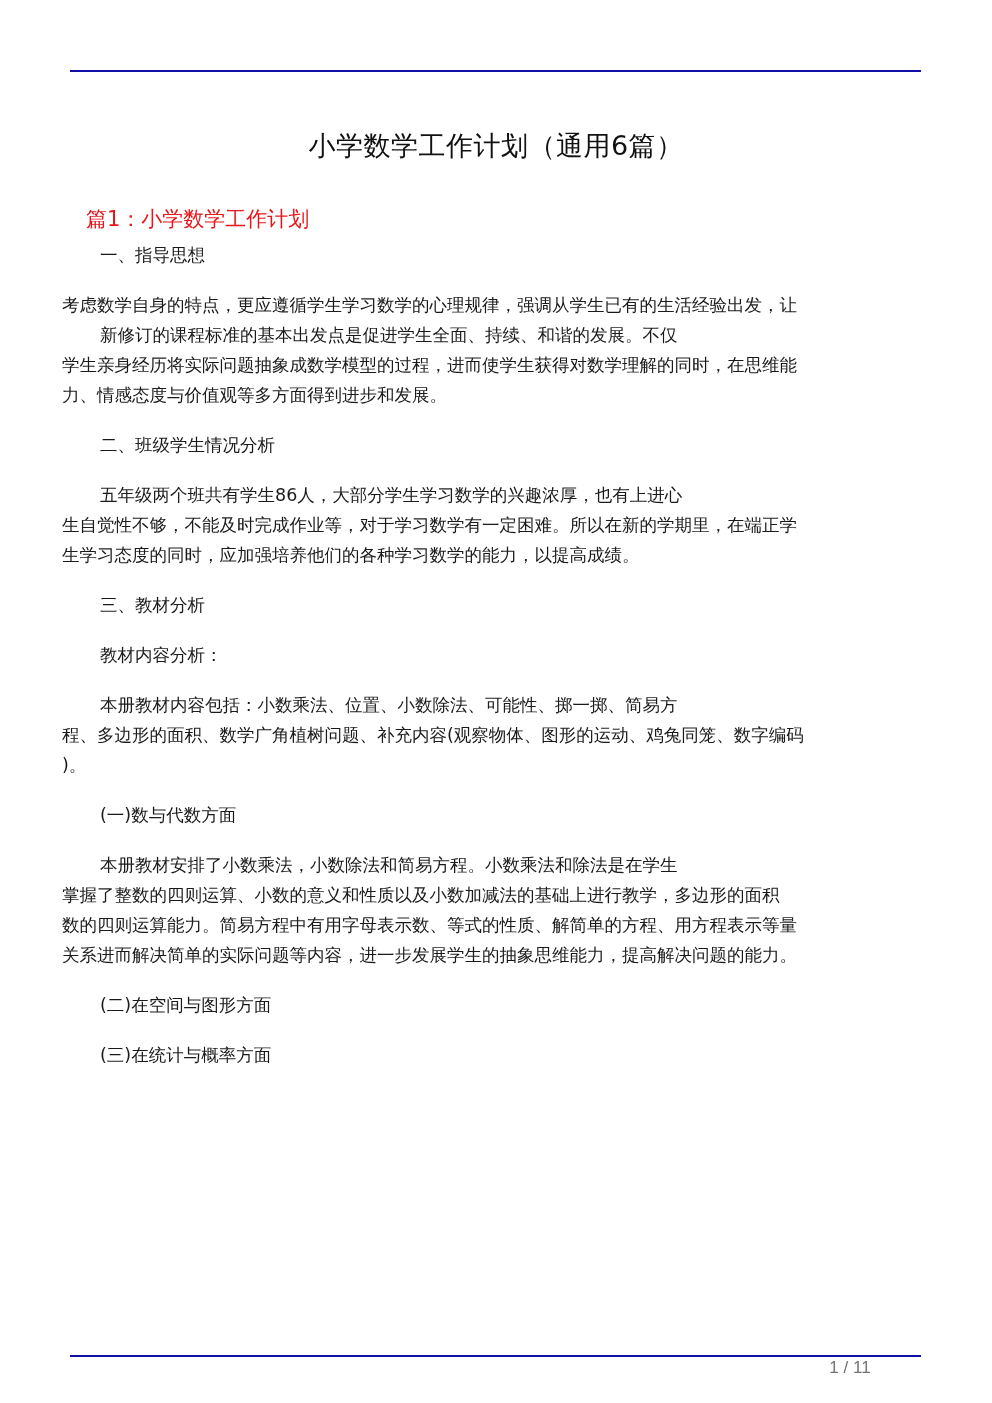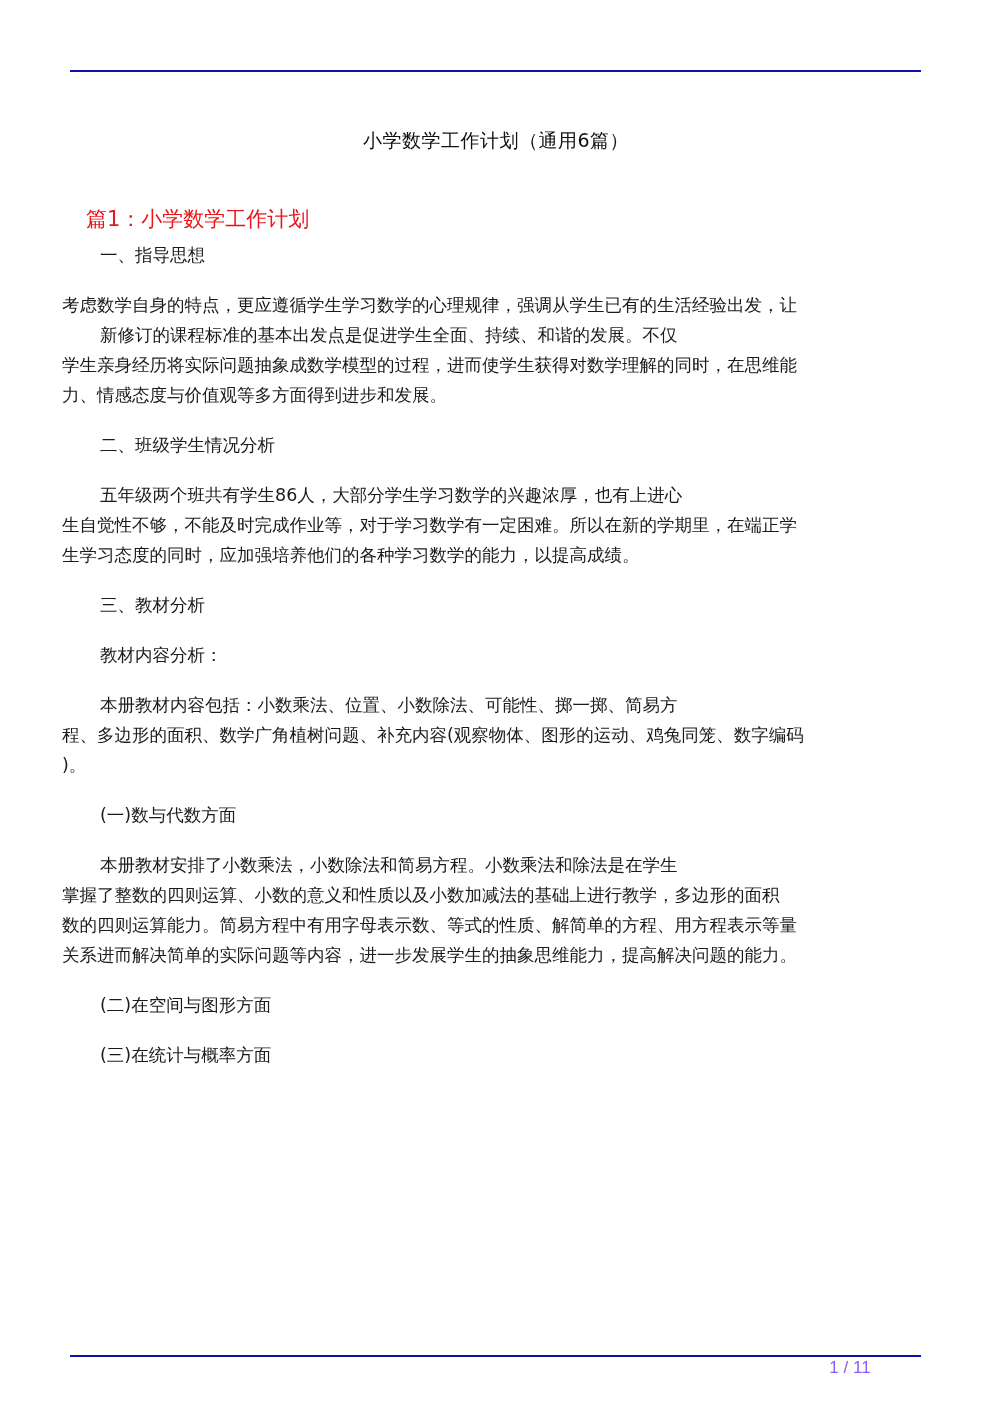--- a/index.html
+++ b/index.html
@@ -40,7 +40,7 @@
       left: 0;
       width: 992px;
       text-align: center;
-      font-size: 19px;
+      font-size: 27px;
       color: #111;
       letter-spacing: 0.5px;
     }

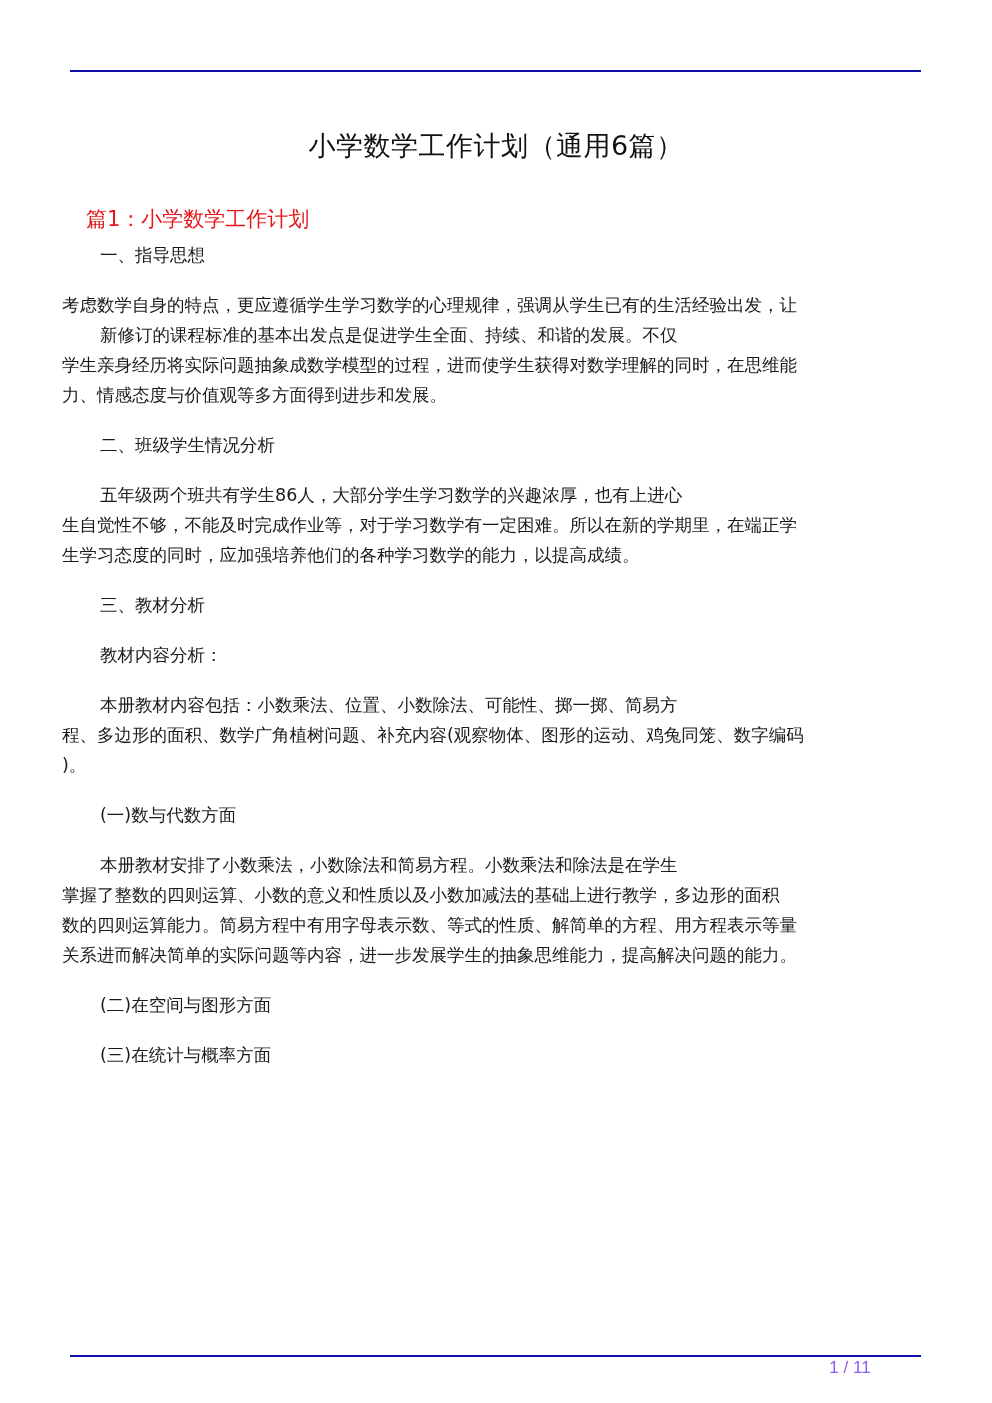--- a/index.html
+++ b/index.html
@@ -30,7 +30,7 @@
       left: 810px;
       width: 80px;
       text-align: center;
-      color: #8b5cf6;
+      color: #737373;
       font-size: 17px;
       font-family: "Liberation Sans", sans-serif;
     }

